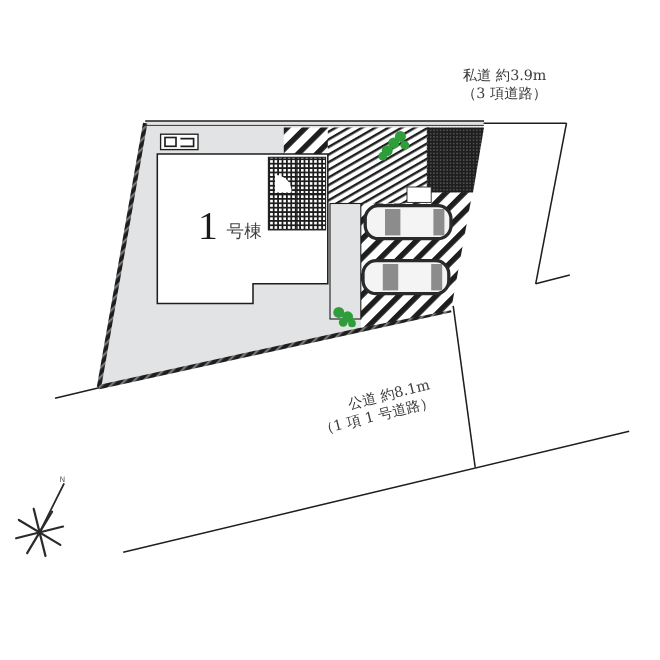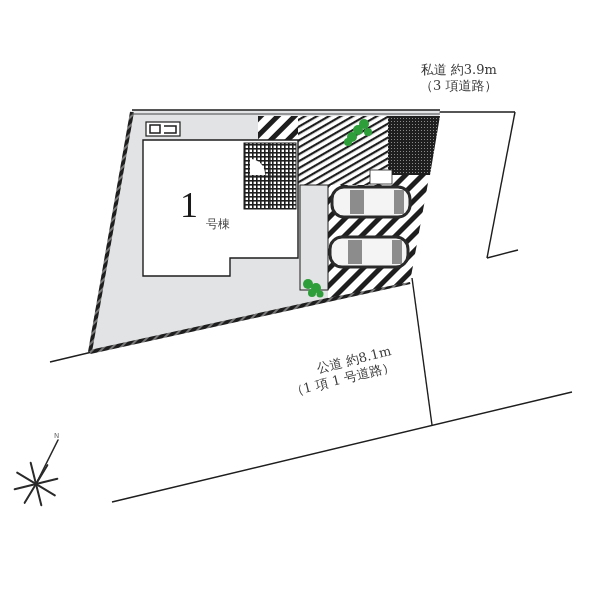--- a/index.html
+++ b/index.html
@@ -12,7 +12,7 @@
     .public-road { left: 282px; top: 343px; text-align: right; transform: rotate(-14deg); transform-origin: right top; }
     .bldg-num { position: absolute; left: 180px; top: 184px; font-size: 36px; color: #1a1a1a;
                 font-family: "Liberation Serif", "DejaVu Serif", serif; }
-    .bldg-suffix { position: absolute; left: 206px; top: 216px; font-size: 12px; color: #444;
+    .bldg-suffix { position: absolute; left: 206px; top: 200px; font-size: 16px; color: #444;
                    font-family: Liberation Sans, sans-serif; }
     .north { position: absolute; left: 54px; top: 432px; font-size: 7px; color: #666; font-family: "DejaVu Sans", sans-serif; }
   </style>

